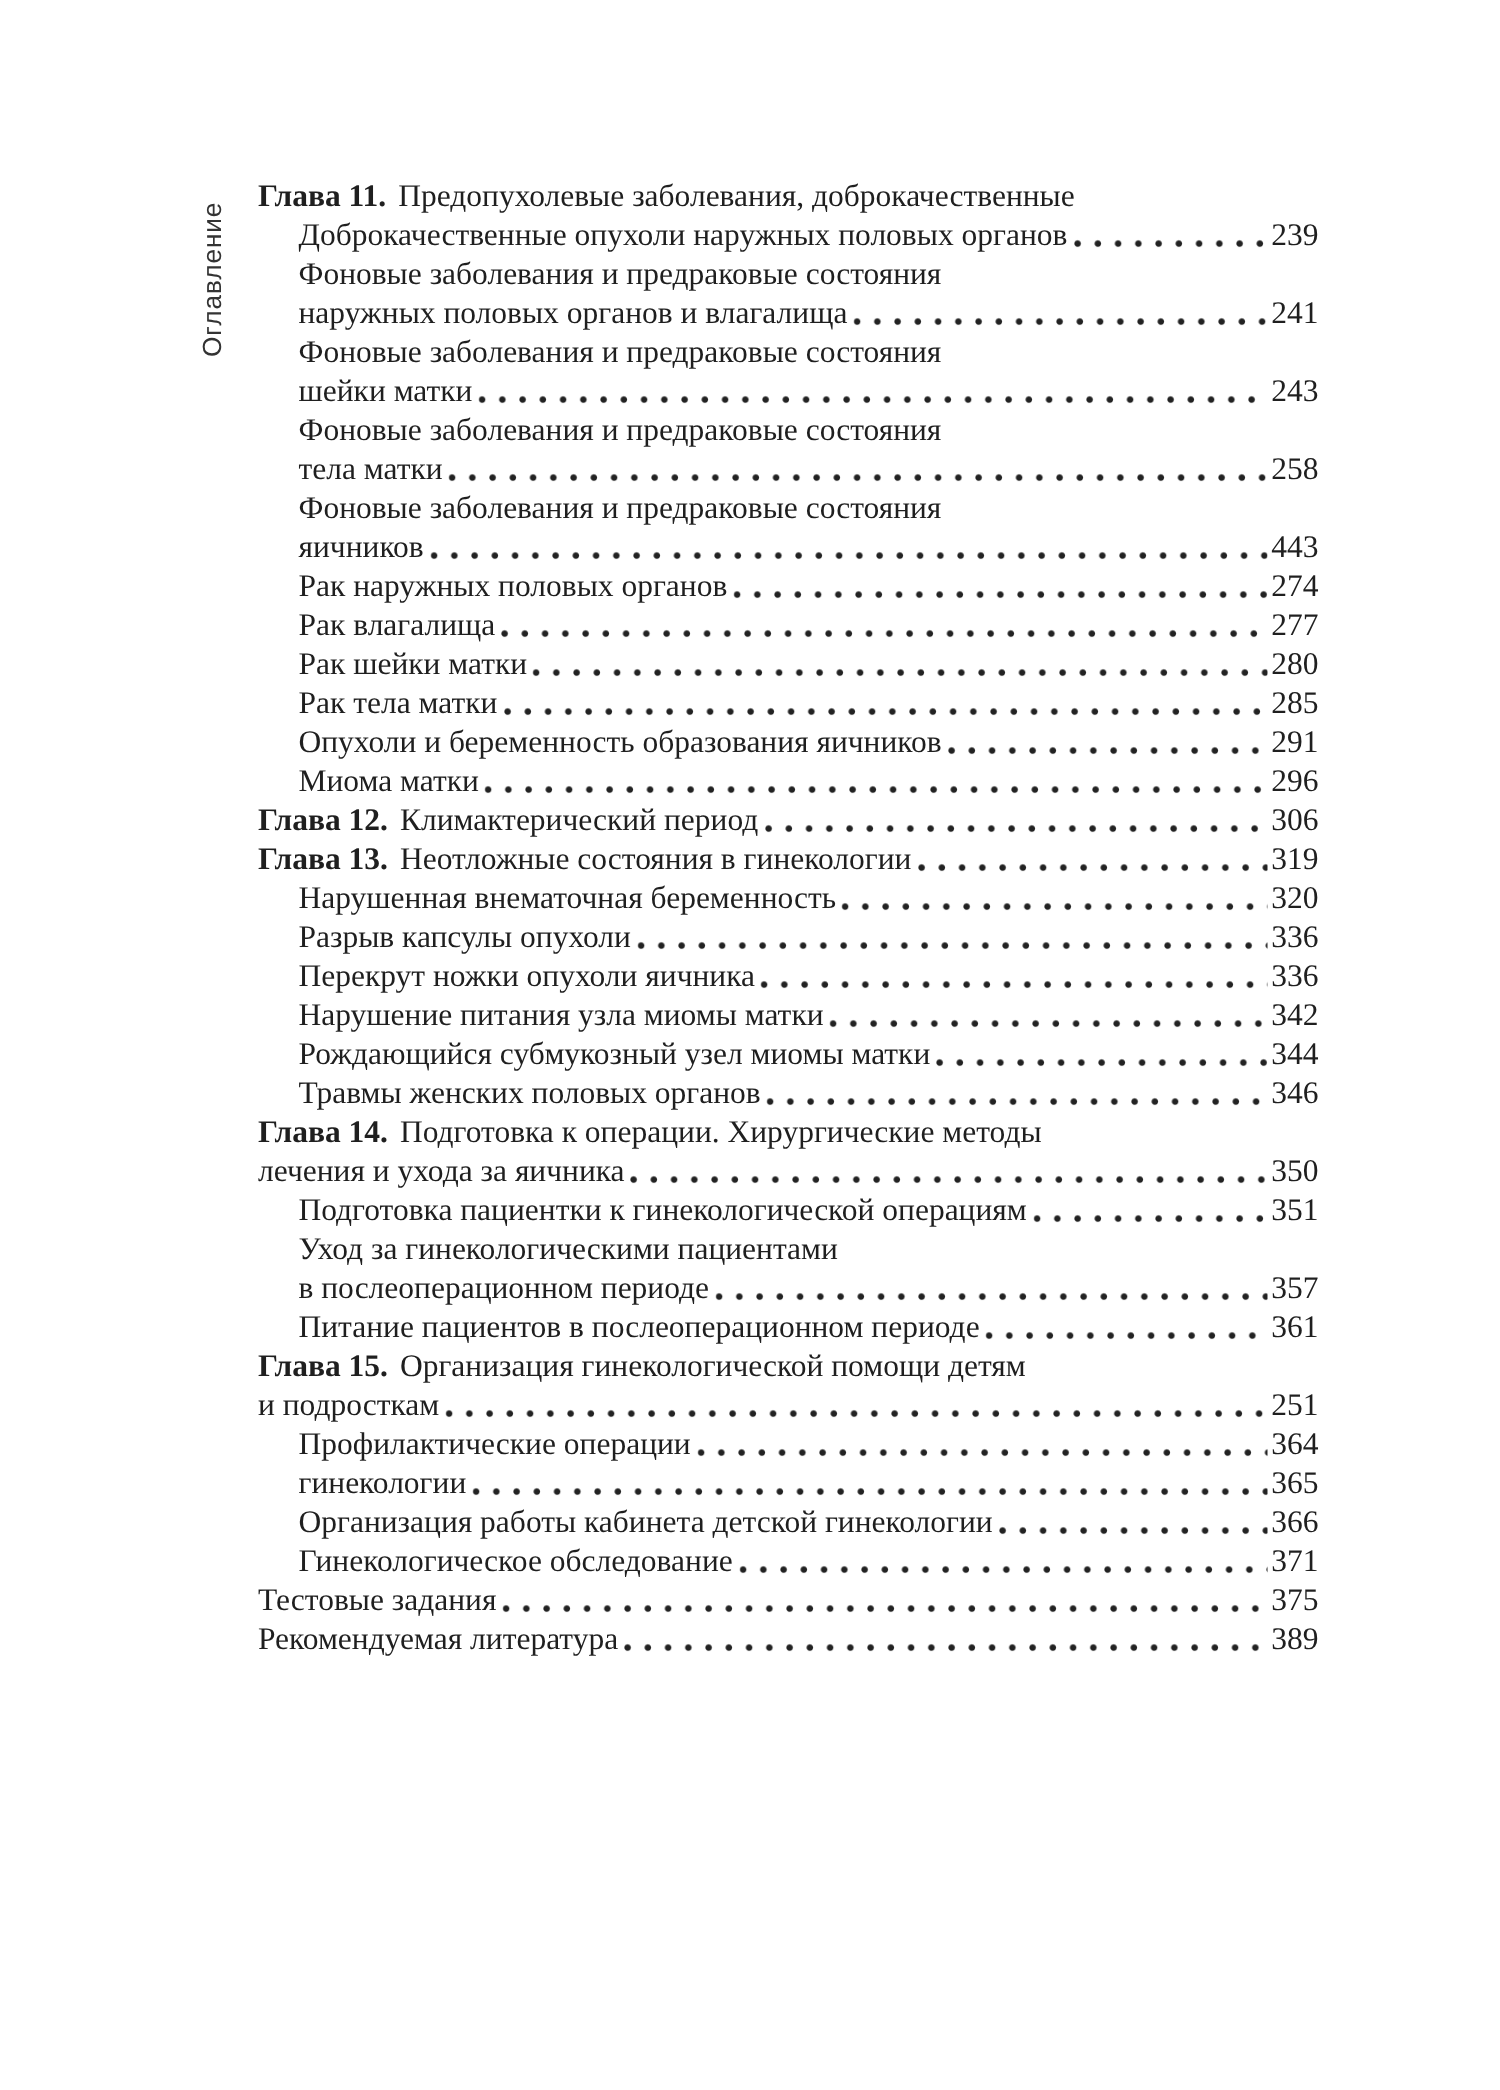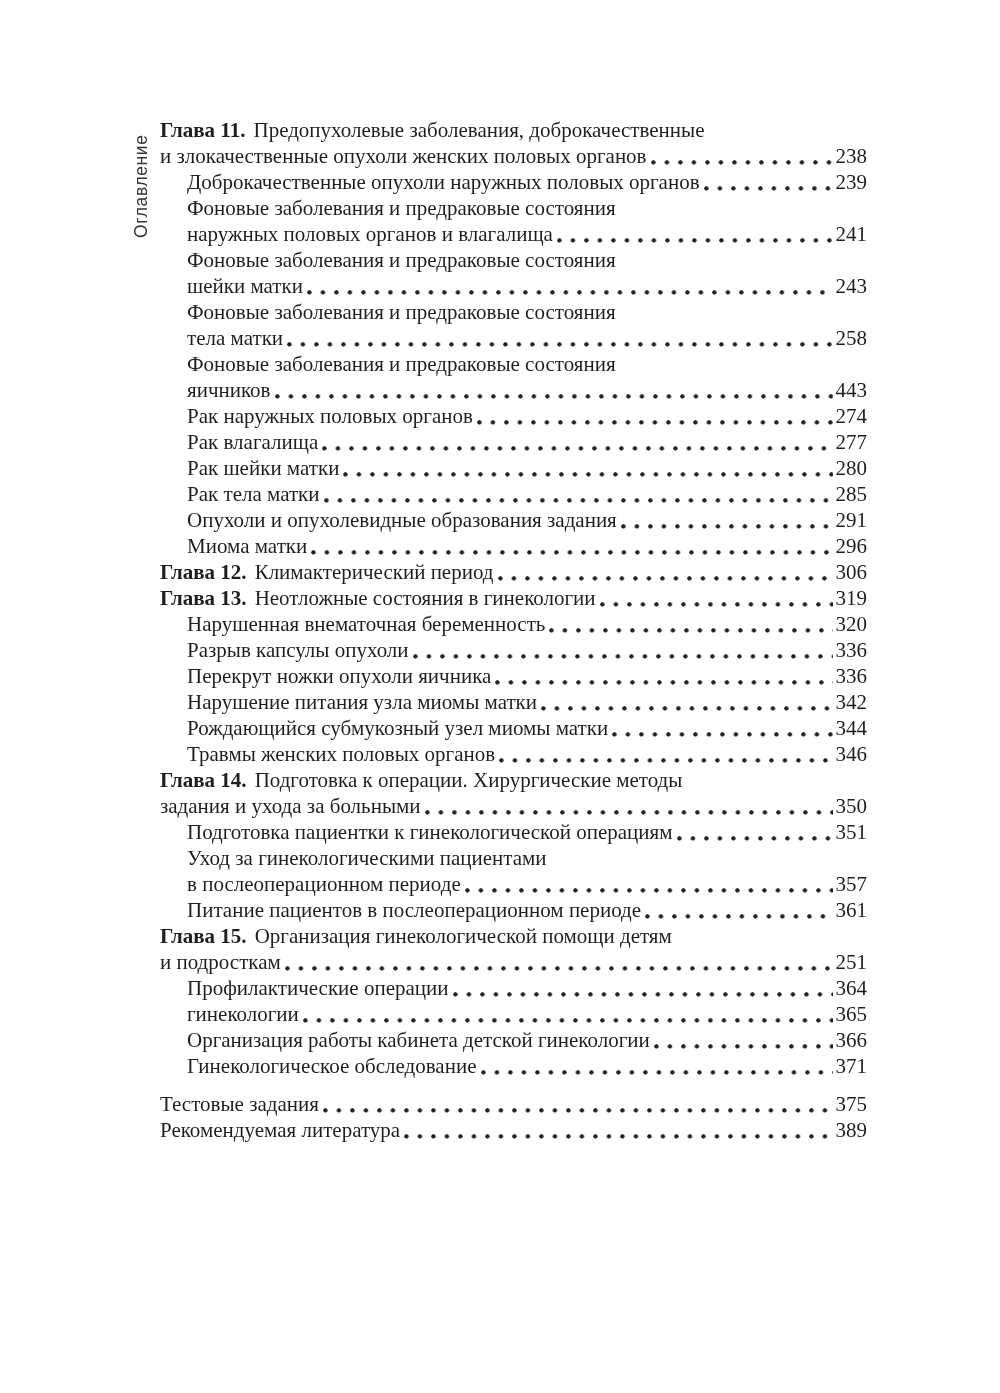--- a/index.html
+++ b/index.html
@@ -29,7 +29,7 @@
   
   .toc {
     position: absolute;
-    left: 160px;
+    left: 172px;
     top: 117px;
     width: 707px;
     font-size: 21px;

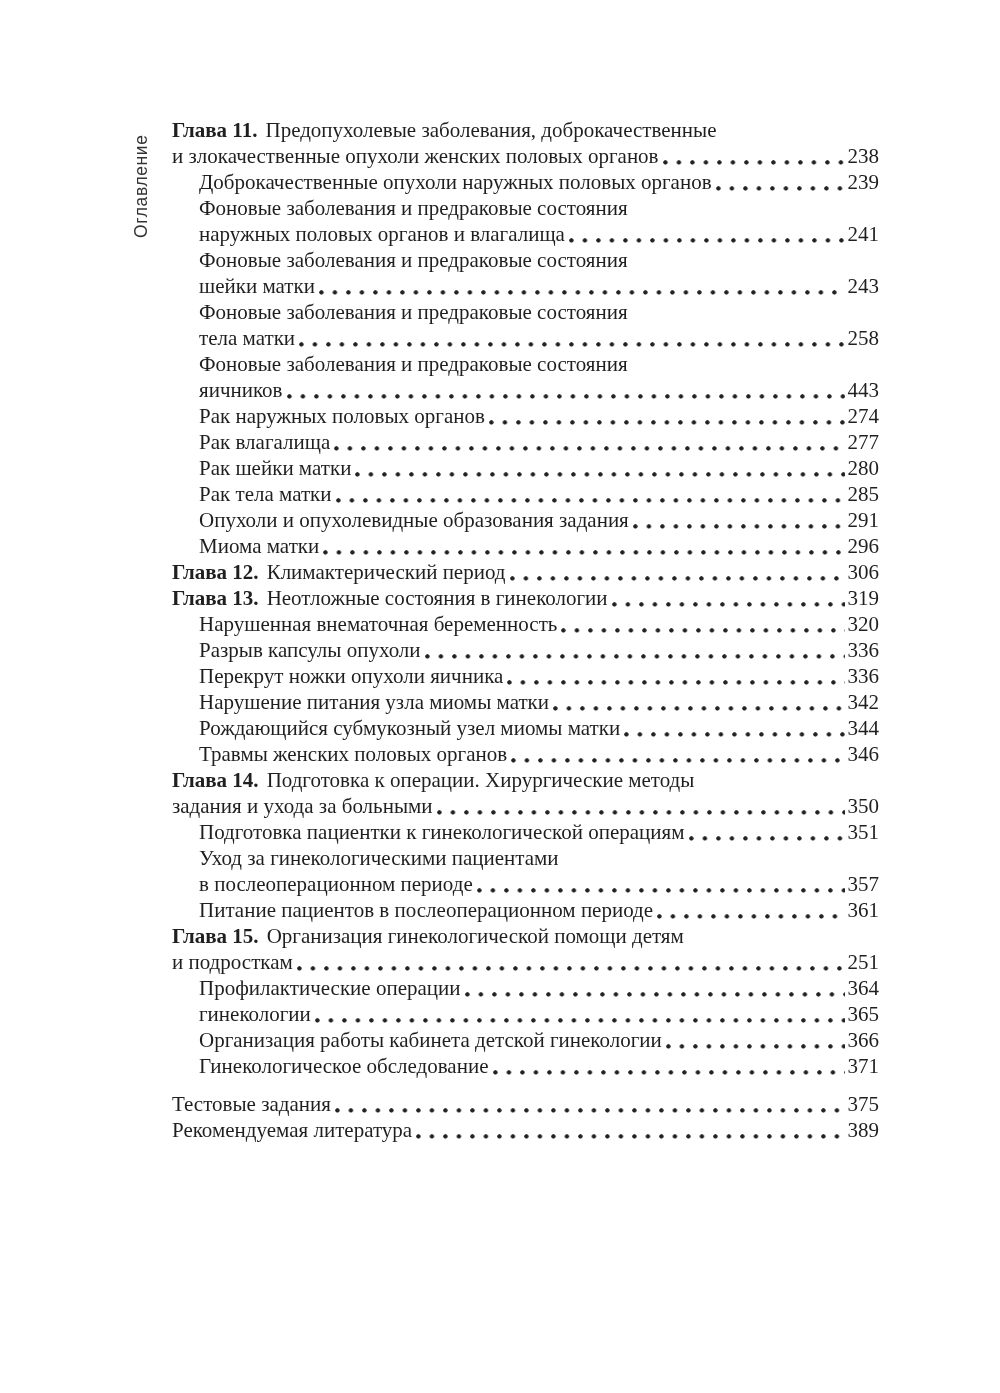--- a/index.html
+++ b/index.html
@@ -66,11 +66,6 @@
           <span class="b">Глава 11.</span>
           <span class="t">Предопухолевые заболевания, доброкачественные</span>
         </div>
-        <div class="row">
-          <span class="t">и злокачественные опухоли женских половых органов</span>
-          <span class="leader"></span>
-          <span class="pg">238</span>
-        </div>
       </div>
       <div class="entry sub">
         <div class="row">

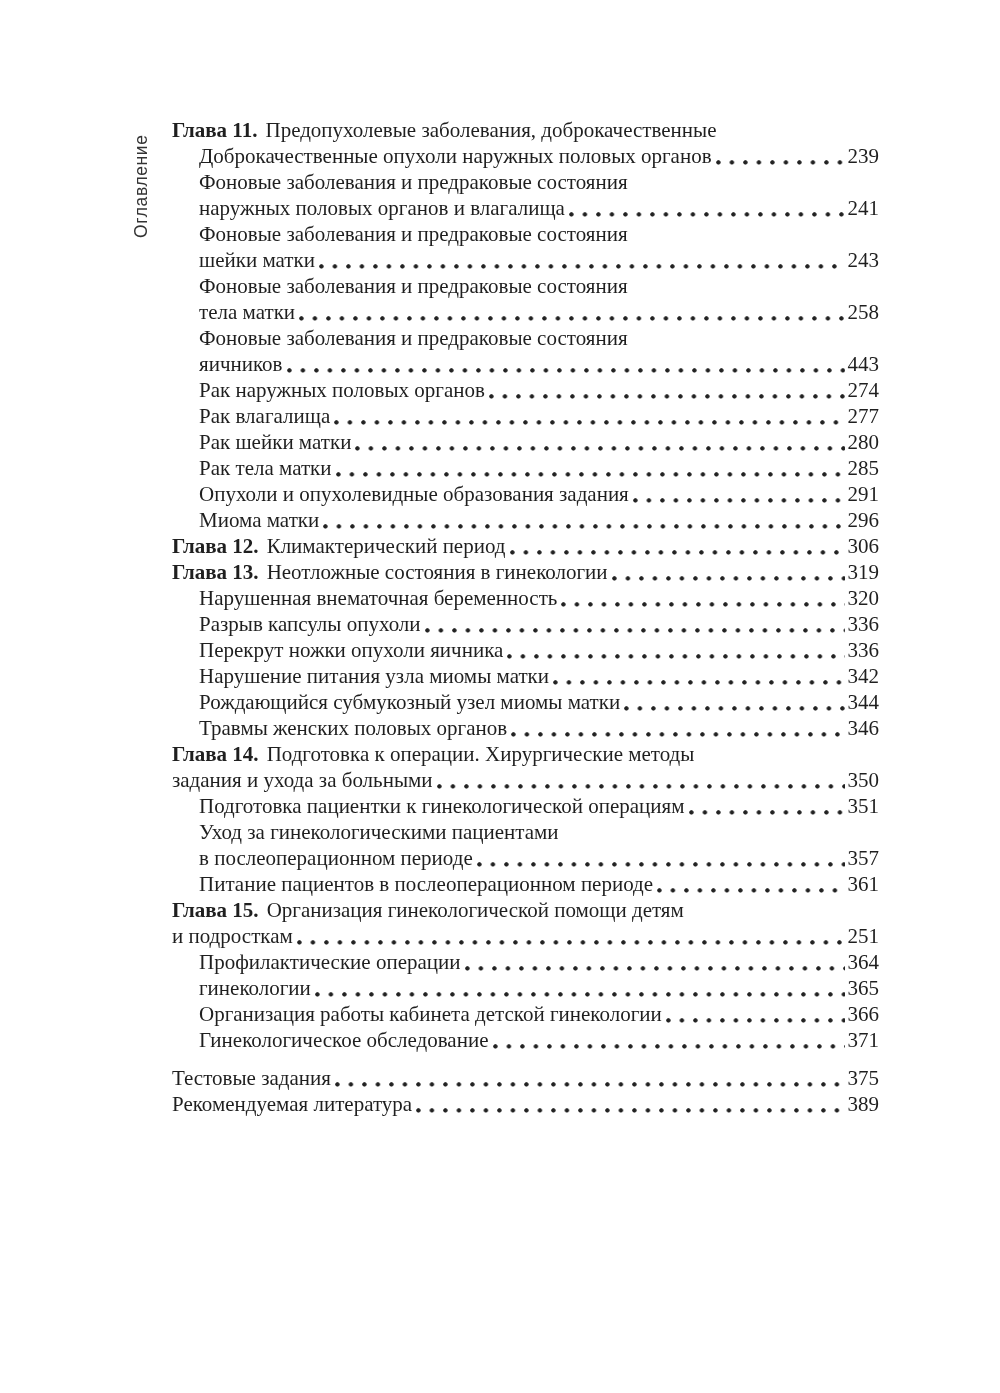--- a/index.html
+++ b/index.html
@@ -144,7 +144,7 @@
       </div>
       <div class="entry sub">
         <div class="row">
-          <span class="t">Опухоли и опухолевидные образования задания</span>
+          <span class="t">Опухоли и беременность образования яичников</span>
           <span class="leader"></span>
           <span class="pg">291</span>
         </div>

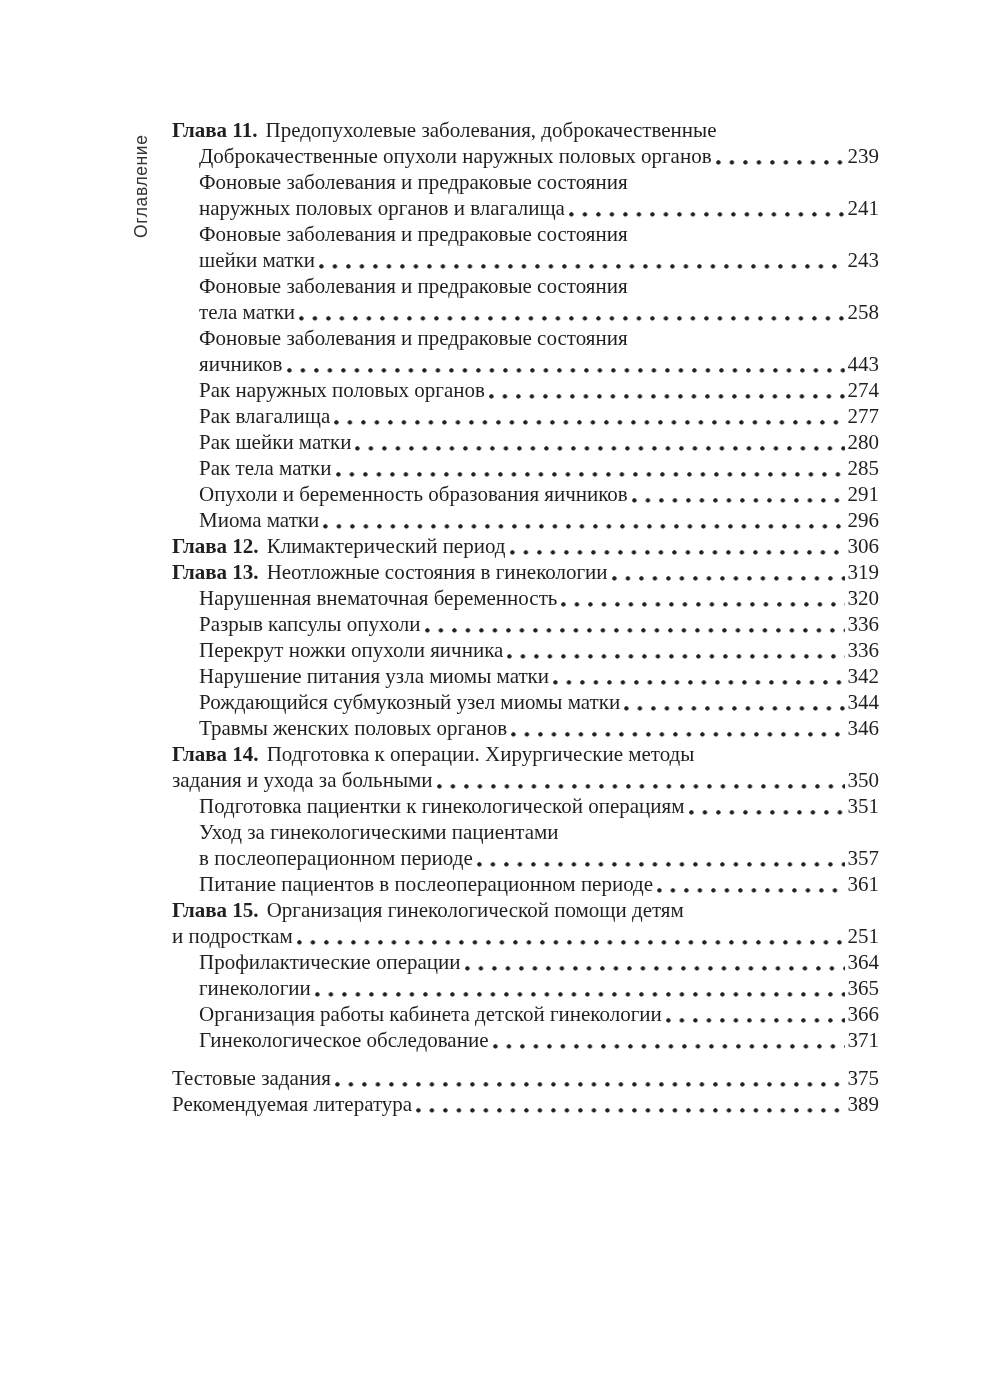--- a/index.html
+++ b/index.html
@@ -220,7 +220,7 @@
           <span class="t">Подготовка к операции. Хирургические методы</span>
         </div>
         <div class="row">
-          <span class="t">задания и ухода за больными</span>
+          <span class="t">лечения и ухода за яичника</span>
           <span class="leader"></span>
           <span class="pg">350</span>
         </div>

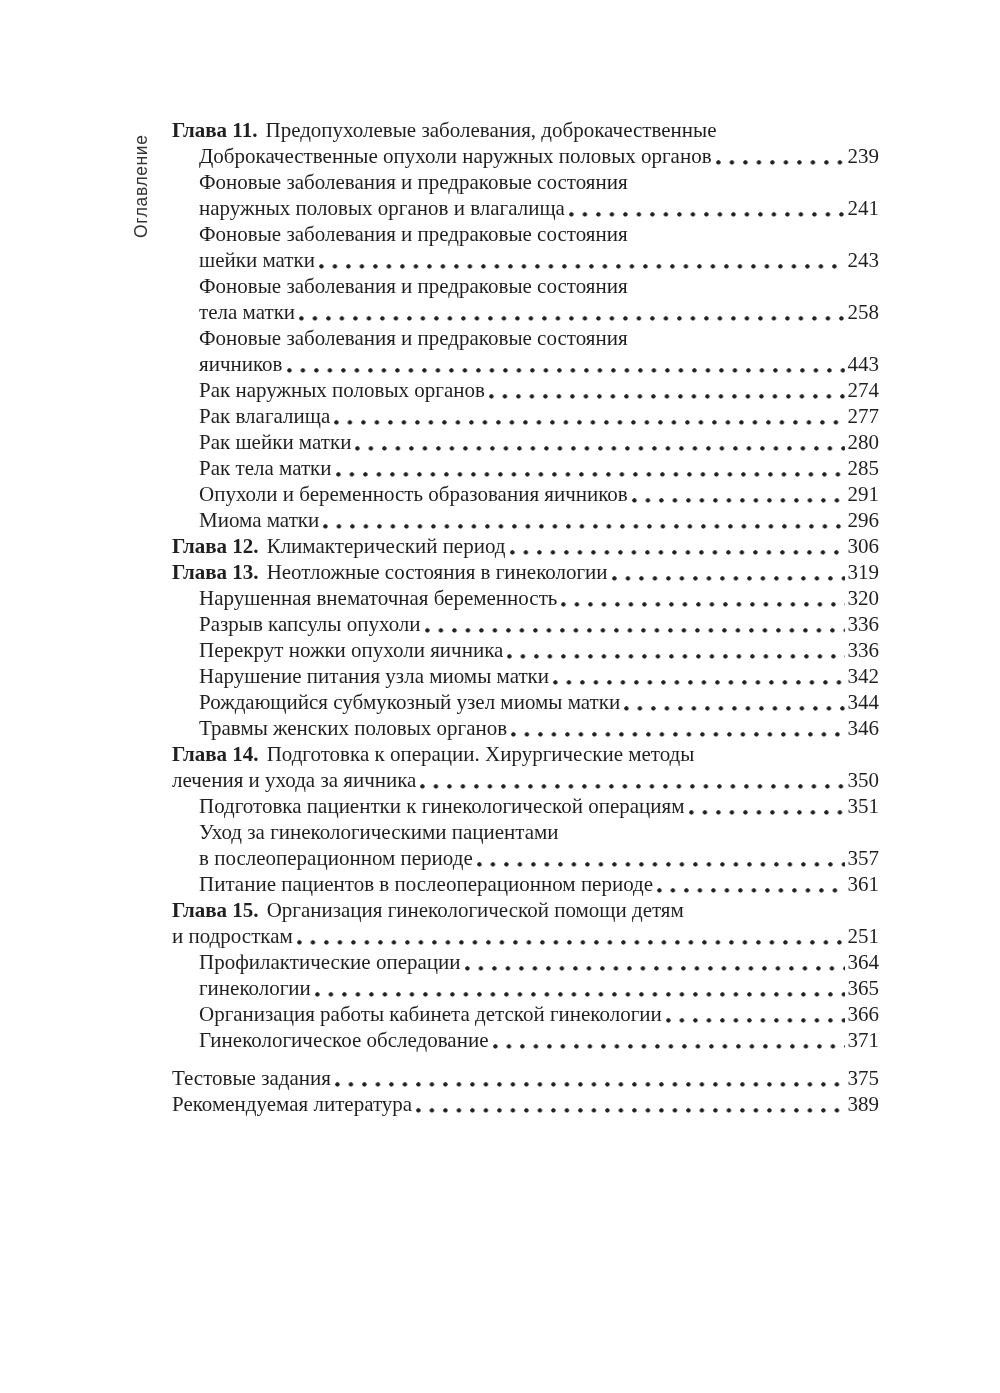--- a/index.html
+++ b/index.html
@@ -37,7 +37,7 @@
   }
   .entry { }
   .entry.sub { padding-left: 27px; }
-  .entry.gap { margin-top: 12px; }
+  .entry.gap { }
   .row { display: flex; }
   .b { font-weight: bold; margin-right: 8px; white-space: nowrap; }
   .t { white-space: nowrap; }

